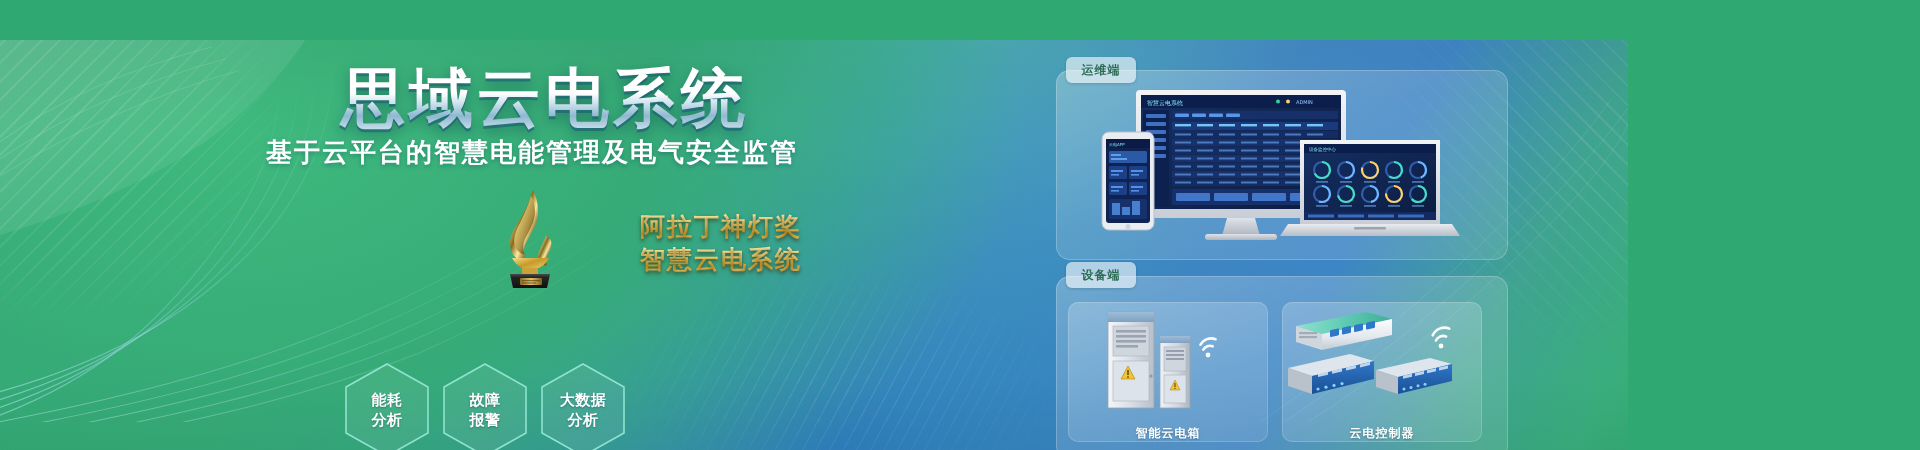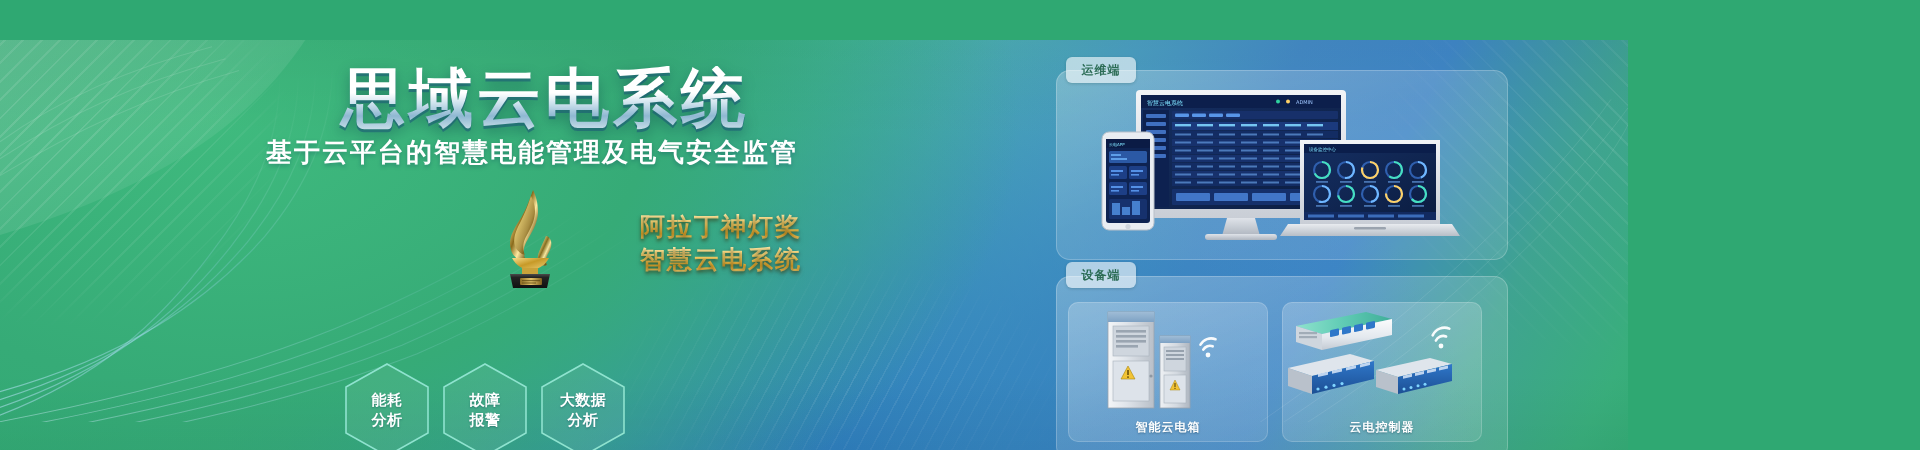--- a/index.html
+++ b/index.html
@@ -180,7 +180,6 @@
     box-shadow:inset 0 0 0 1px rgba(255,255,255,.18);
     position:relative;
     display:flex; flex-direction:column; align-items:center; justify-content:flex-end;
-    padding-bottom:6px;
   }
   .device-caption {
     font-size:12px; font-weight:bold; color:#ffffff; letter-spacing:1px;

